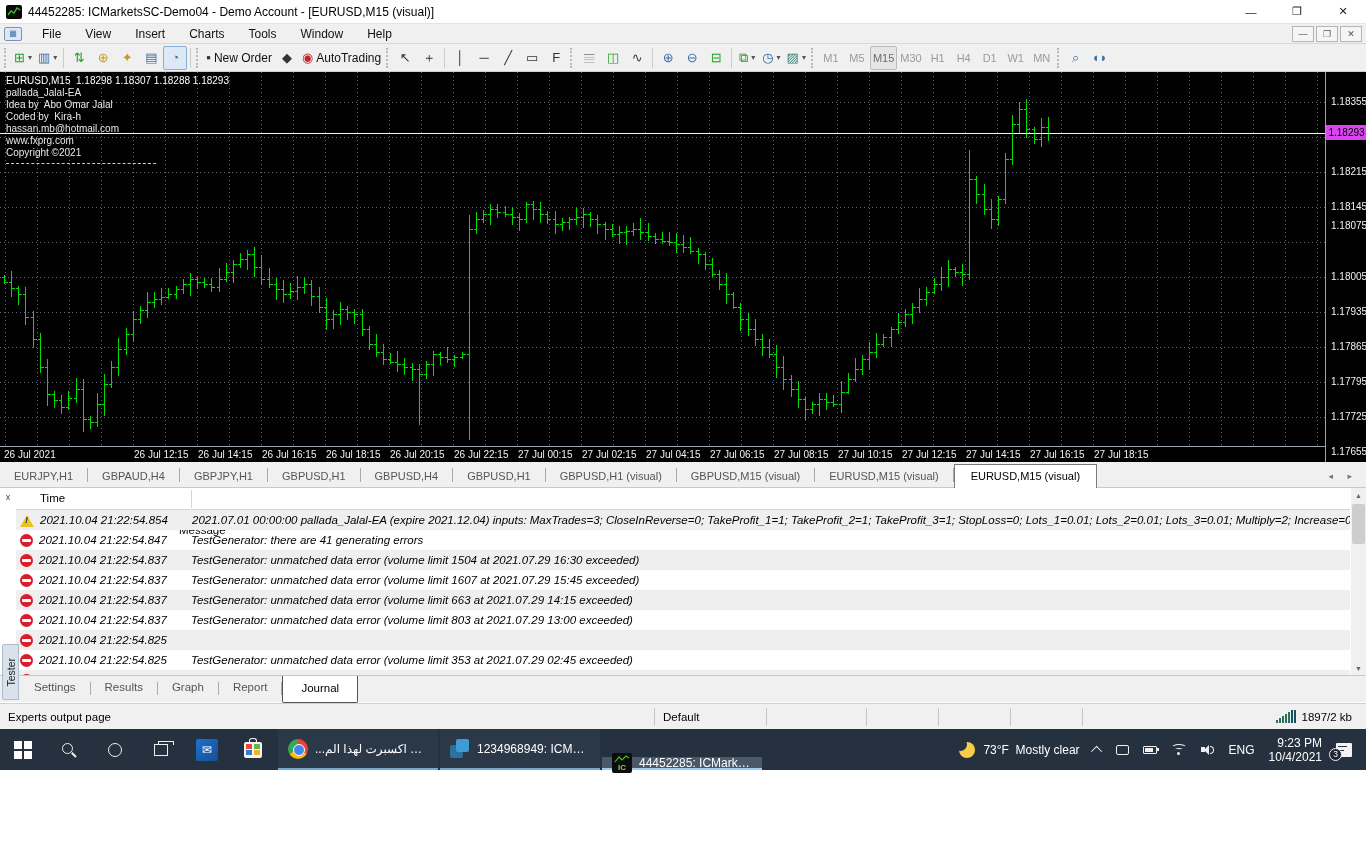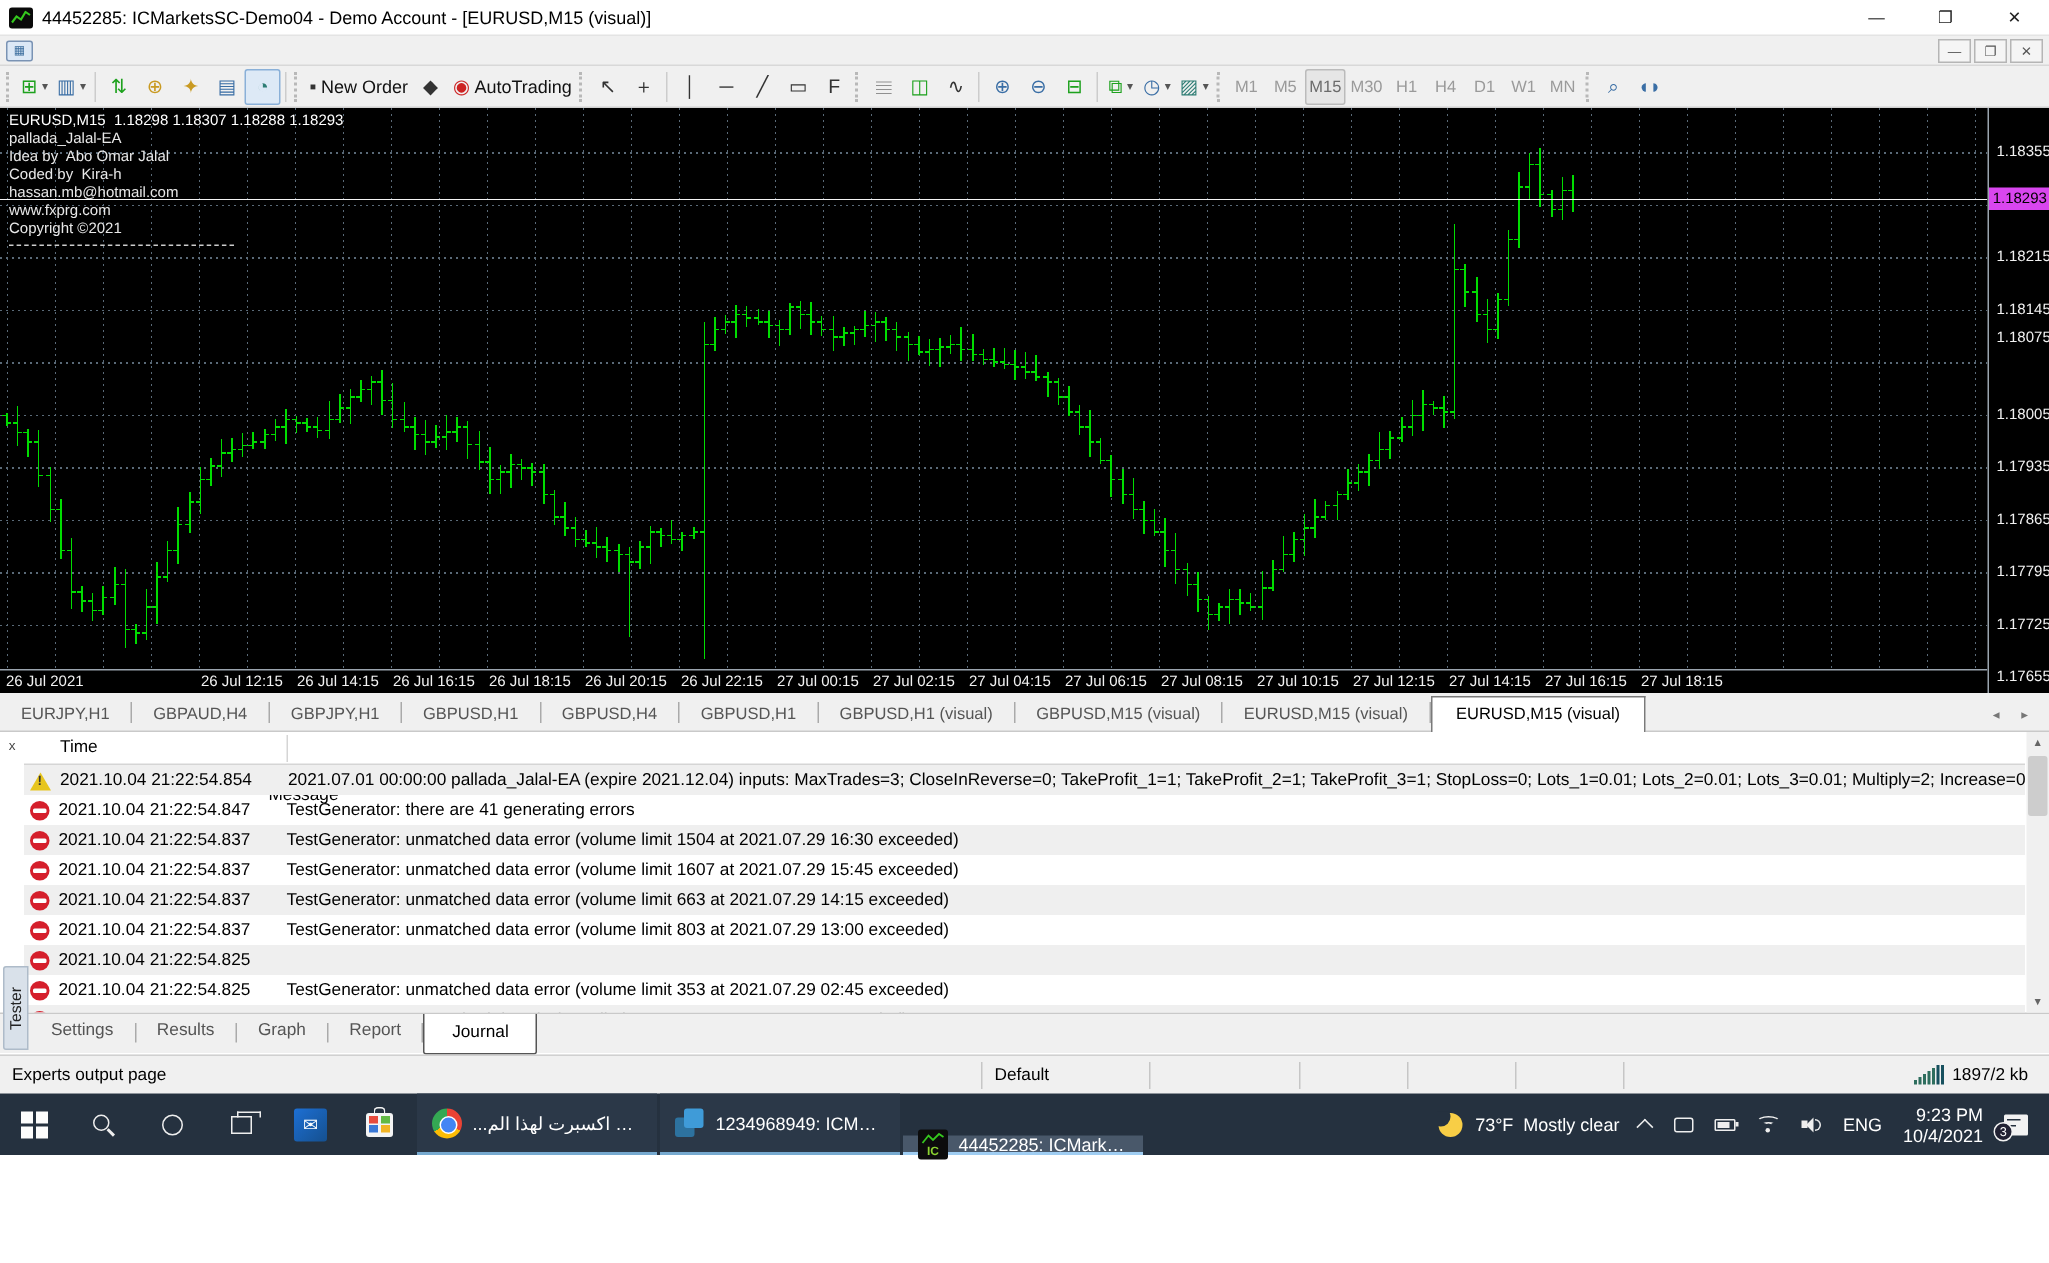--- a/index.html
+++ b/index.html
@@ -170,6 +170,15 @@
 
   <div class="menubar">
     <div class="menu-chart-ico">▦</div>
+    <div id="menu-items" style="display:flex;height:100%">
+        <div class="menu-item">File</div>
+        <div class="menu-item">View</div>
+        <div class="menu-item">Insert</div>
+        <div class="menu-item">Charts</div>
+        <div class="menu-item">Tools</div>
+        <div class="menu-item">Window</div>
+        <div class="menu-item">Help</div>
+      </div>
     <div class="mdi-controls">
       <div class="mdi-btn">—</div>
       <div class="mdi-btn">❐</div>

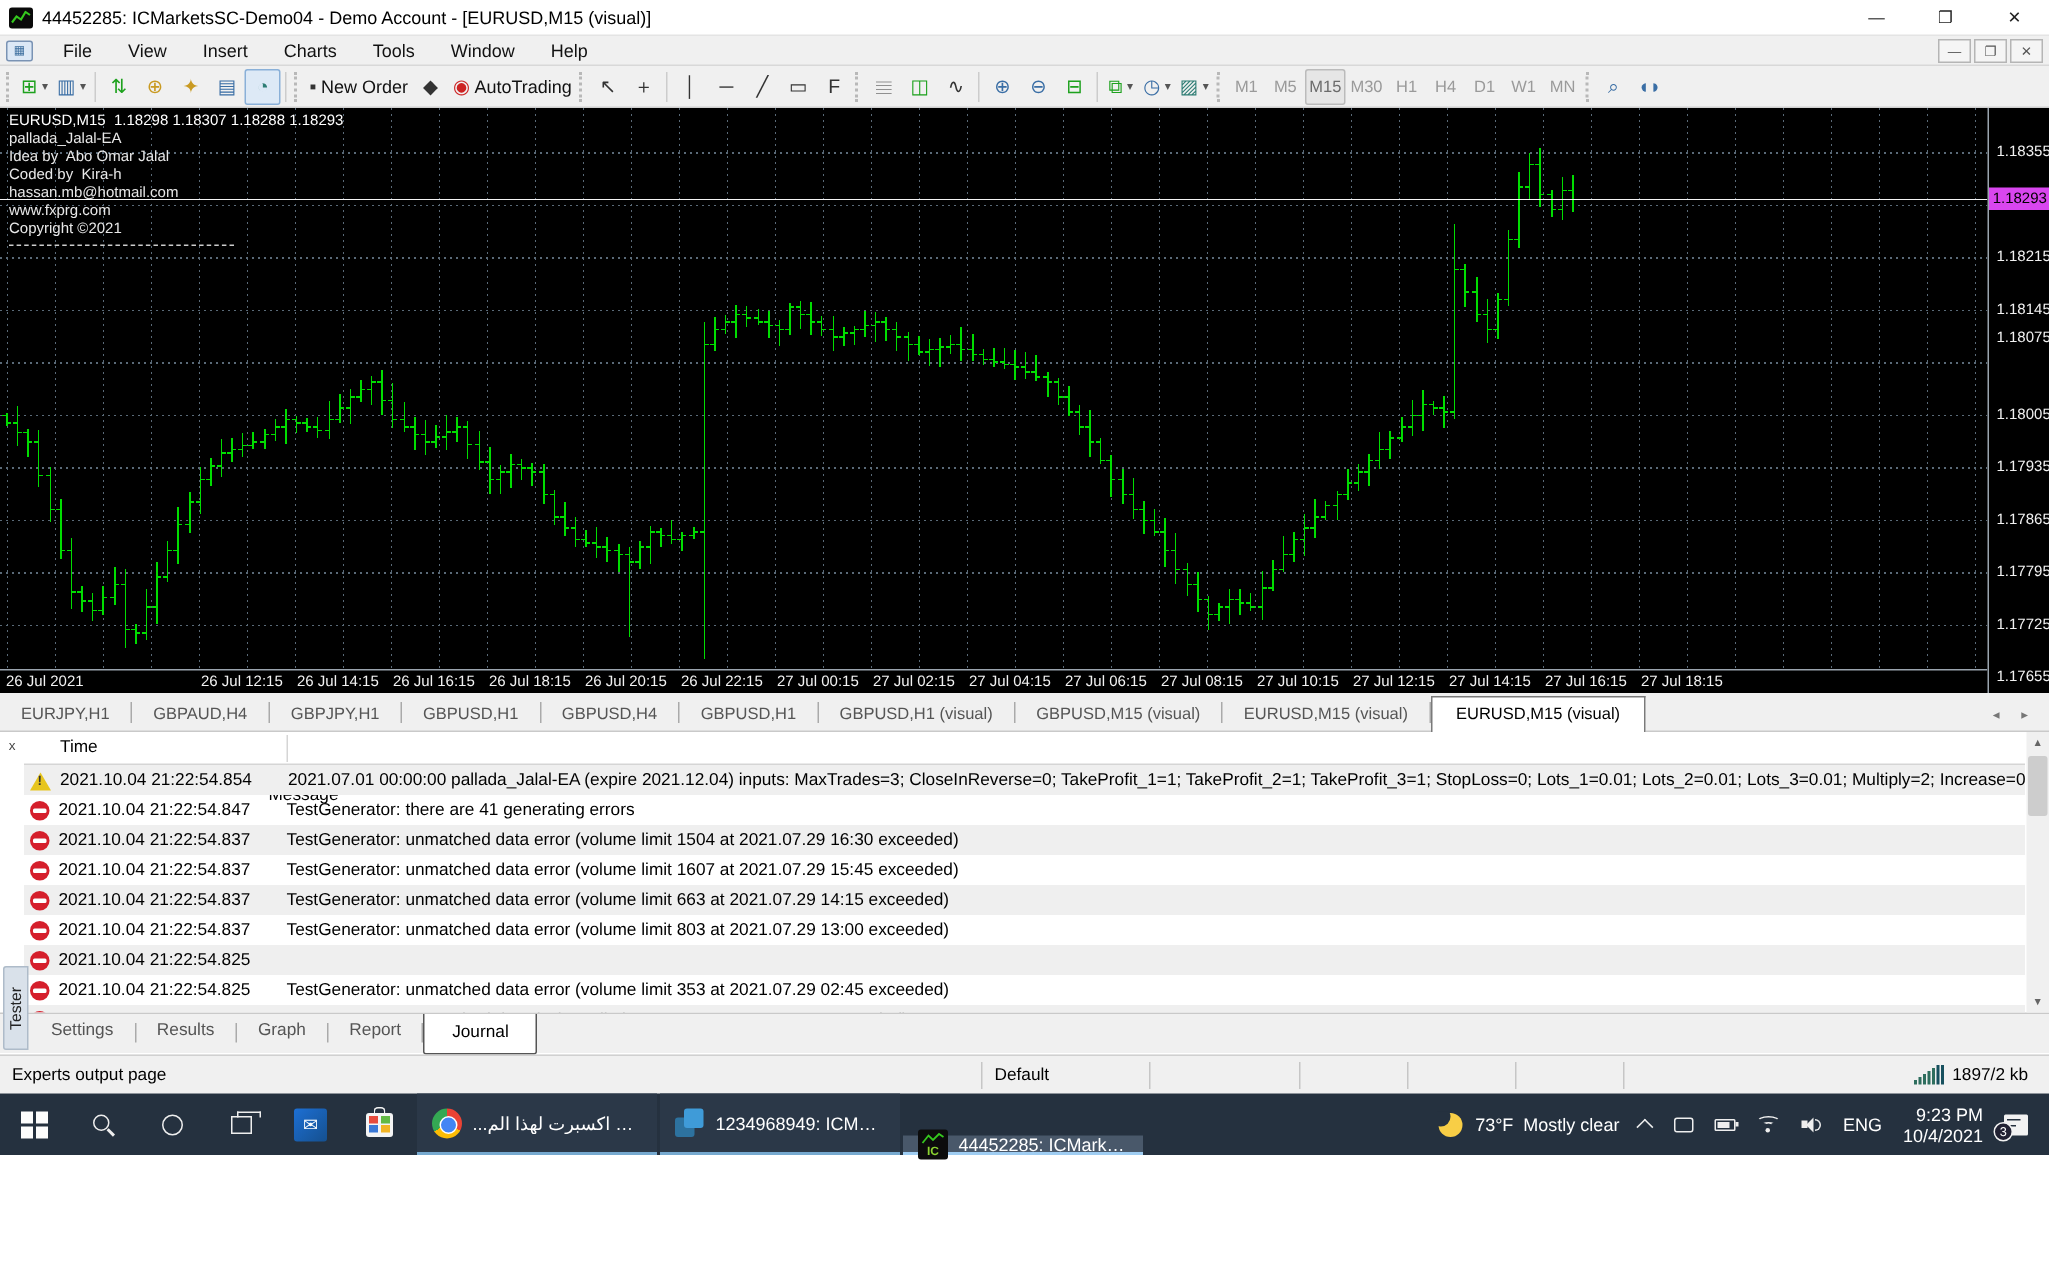--- a/index.html
+++ b/index.html
@@ -63,7 +63,7 @@
   .j-header .h-time { position:absolute; left:24px; top:4px; font-size:11.5px; color:#000; }
   .j-header .h-msg { position:absolute; left:163px; top:4px; font-size:11.5px; color:#000;margin-top:32px; }
   .j-col-sep { position:absolute; left:175px; top:2px; width:1px; height:18px; background:#d5d5d5; }
-  .j-rows { position:absolute; left:16px; top:22px; right:16px; bottom:0; overflow:hidden; }
+  .j-rows { position:absolute; left:16px; top:22px; right:16px; bottom:0; overflow:hidden;font-style:italic; }
   .j-row { height:20px; display:flex; align-items:center; font-size:11.5px; color:#000; }
   .j-row:nth-child(odd) { background:#efefef; }
   .j-row .ico { width:13px; height:13px; margin:0 6px 0 4px; position:relative; flex:none; }

